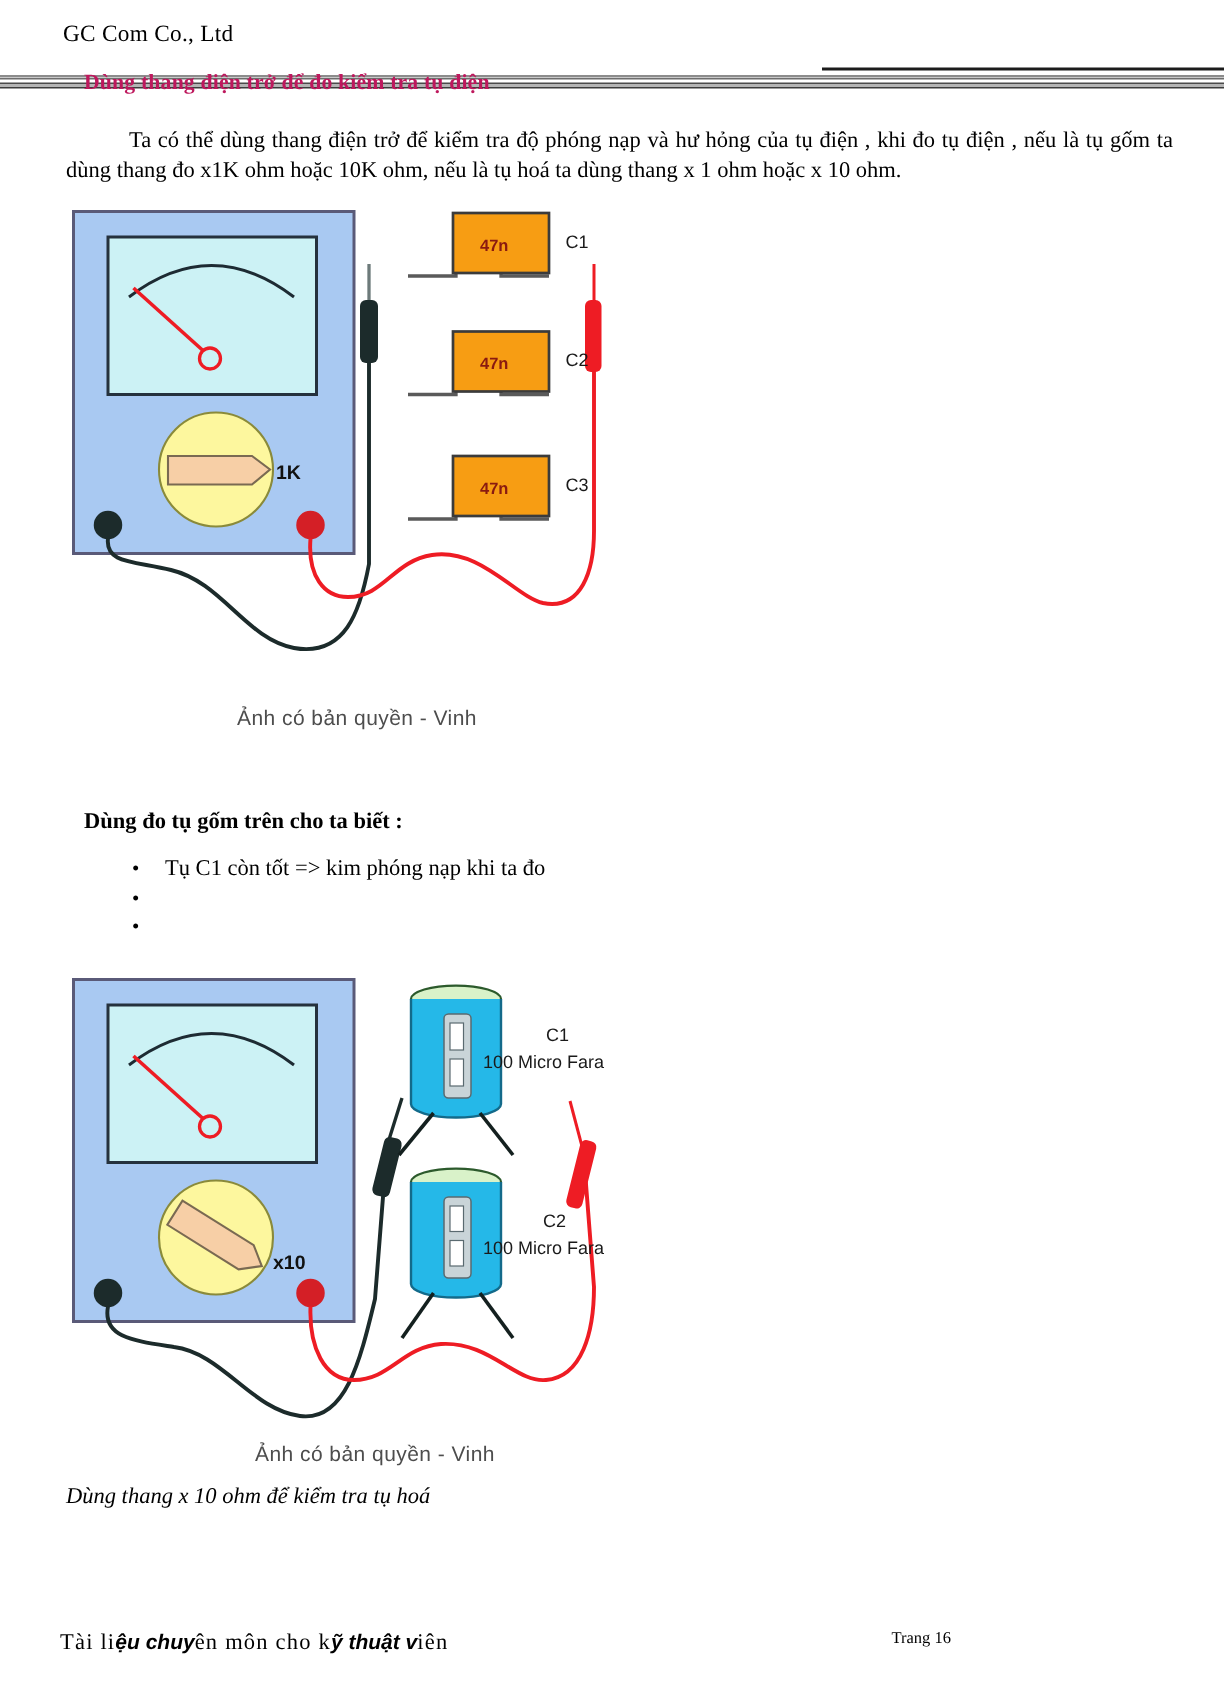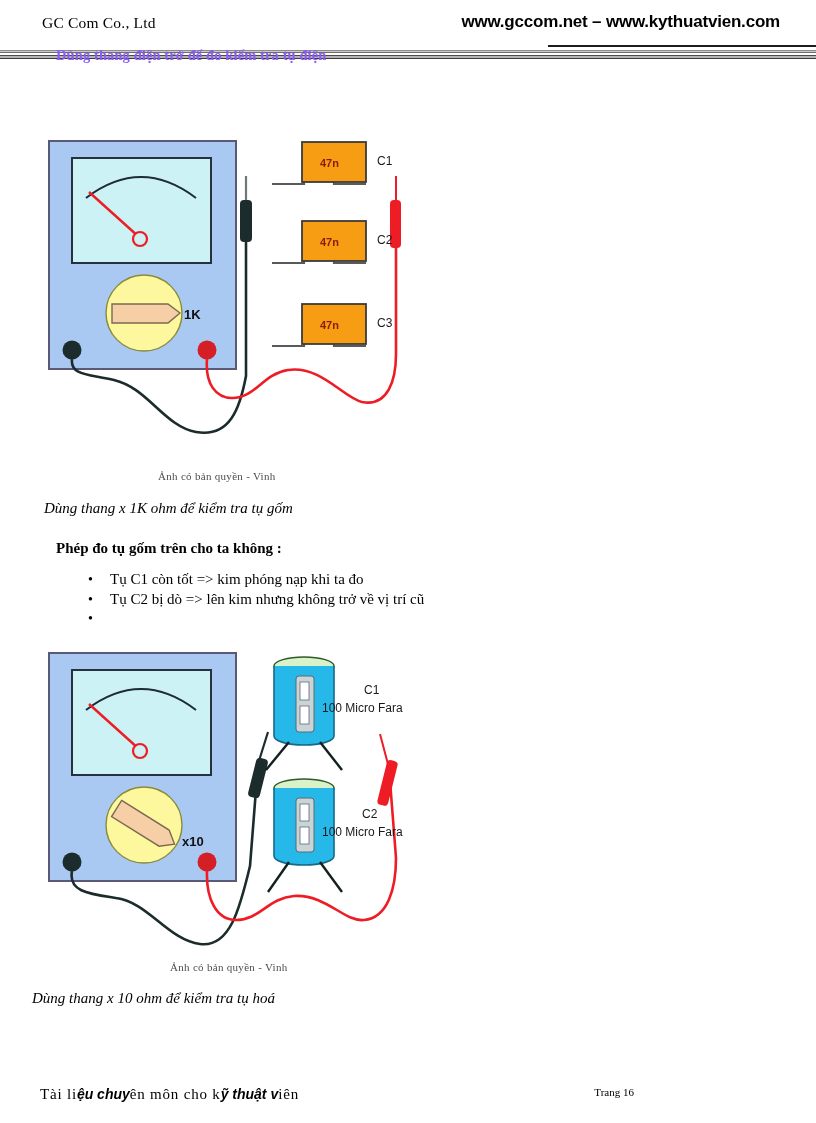--- a/index.html
+++ b/index.html
@@ -202,7 +202,6 @@
 
   <div class="header">
     <div class="header-left">GC Com Co., Ltd</div>
-    <div class="header-right">www.gccom.net – www.kythuatvien.com</div>
     <div class="header-rule-short"></div>
     <div class="header-rule-a"></div>
     <div class="header-rule-b"></div>

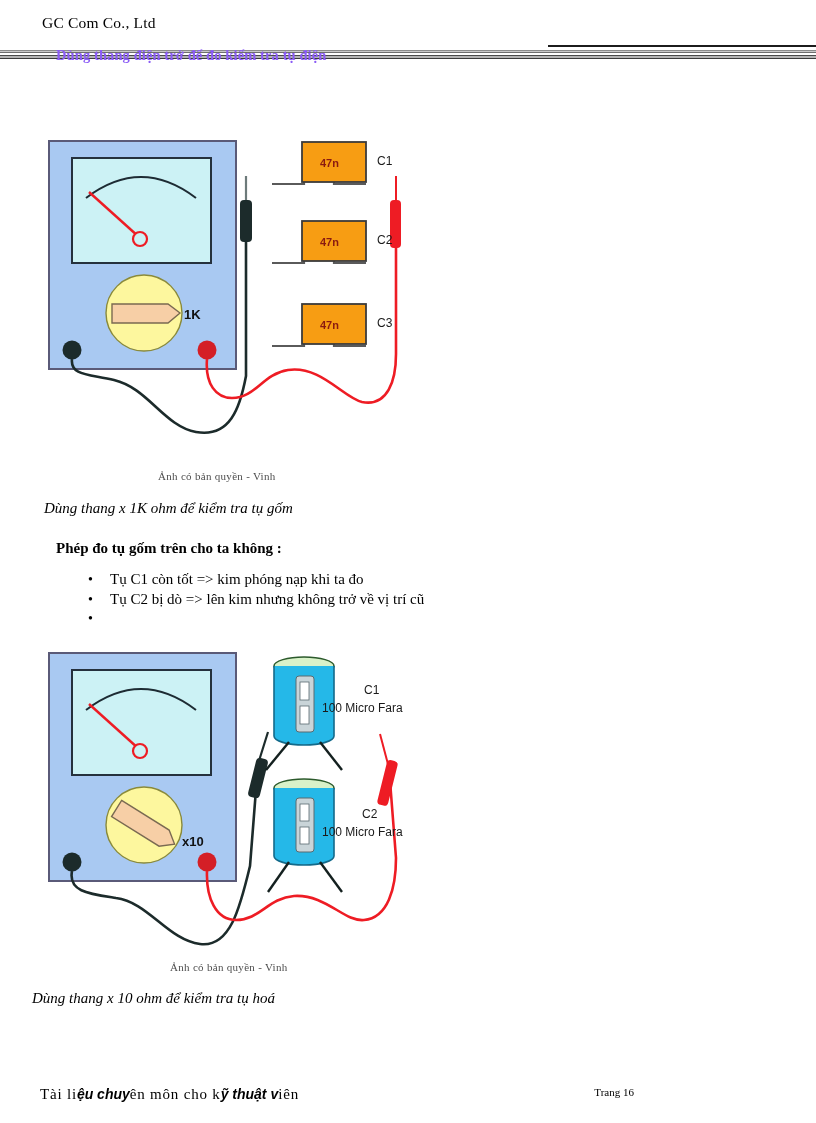--- a/index.html
+++ b/index.html
@@ -81,7 +81,7 @@
     font-family: "Liberation Serif", serif;
     font-size: 14.5px;
     font-weight: bold;
-    color: #8b5cf6;
+    color: #be185d;
     letter-spacing: 0.1px;
     white-space: nowrap;
   }

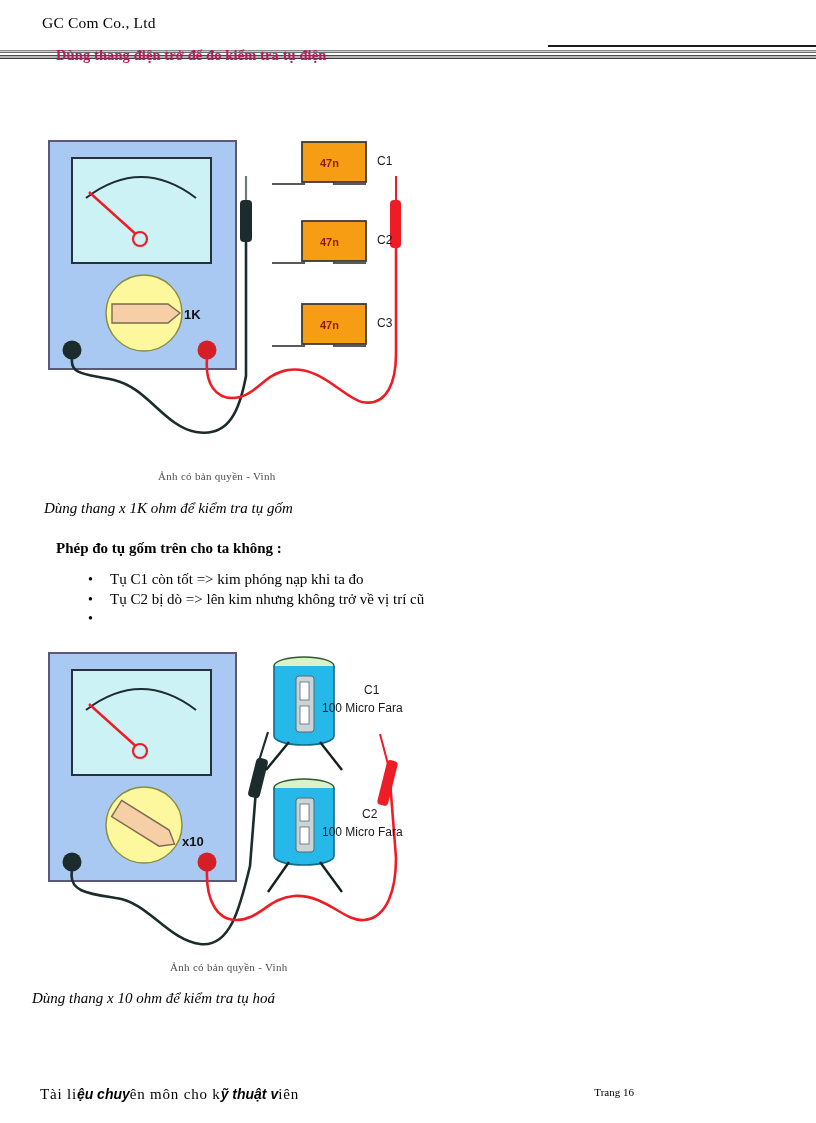--- a/index.html
+++ b/index.html
@@ -209,6 +209,7 @@
 
   <div class="heading-blue">Dùng thang điện trở để đo kiểm tra tụ điện</div>
 
+  <div class="para para-intro">Ta có thể dùng thang điện trở để kiểm tra độ phóng nạp và hư hỏng của tụ điện , khi đo tụ điện , nếu là tụ gốm ta dùng thang đo x1K ohm hoặc 10K ohm, nếu là tụ hoá ta dùng thang x 1 ohm hoặc x 10 ohm.</div>
 
   <div class="figure fig1">
     <svg class="fig-svg" width="420" height="330" viewBox="0 0 420 330" xmlns="http://www.w3.org/2000/svg">

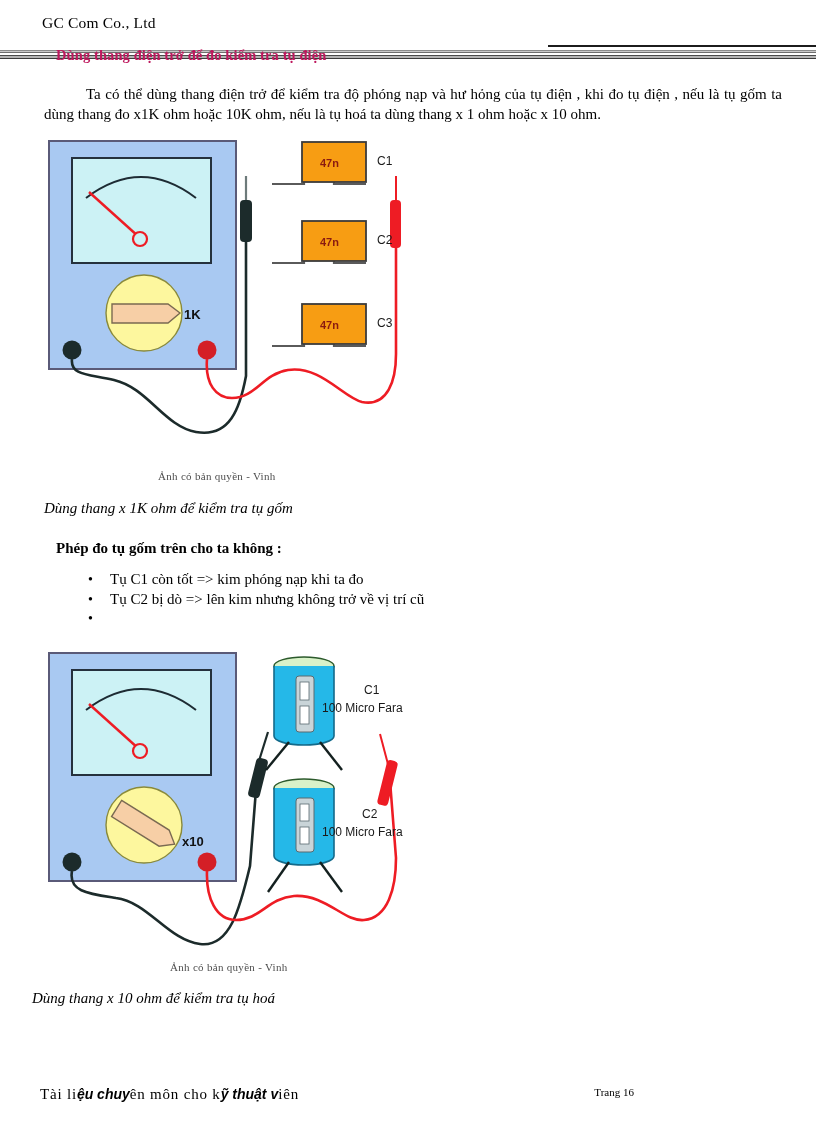--- a/index.html
+++ b/index.html
@@ -117,8 +117,8 @@
 
   .watermark {
     position: absolute;
-    font-family: Liberation Serif, serif;
-    font-size: 11px;
+    font-family: Liberation Sans, sans-serif;
+    font-size: 14px;
     color: #4d4d4d;
     letter-spacing: 0.3px;
     white-space: nowrap;

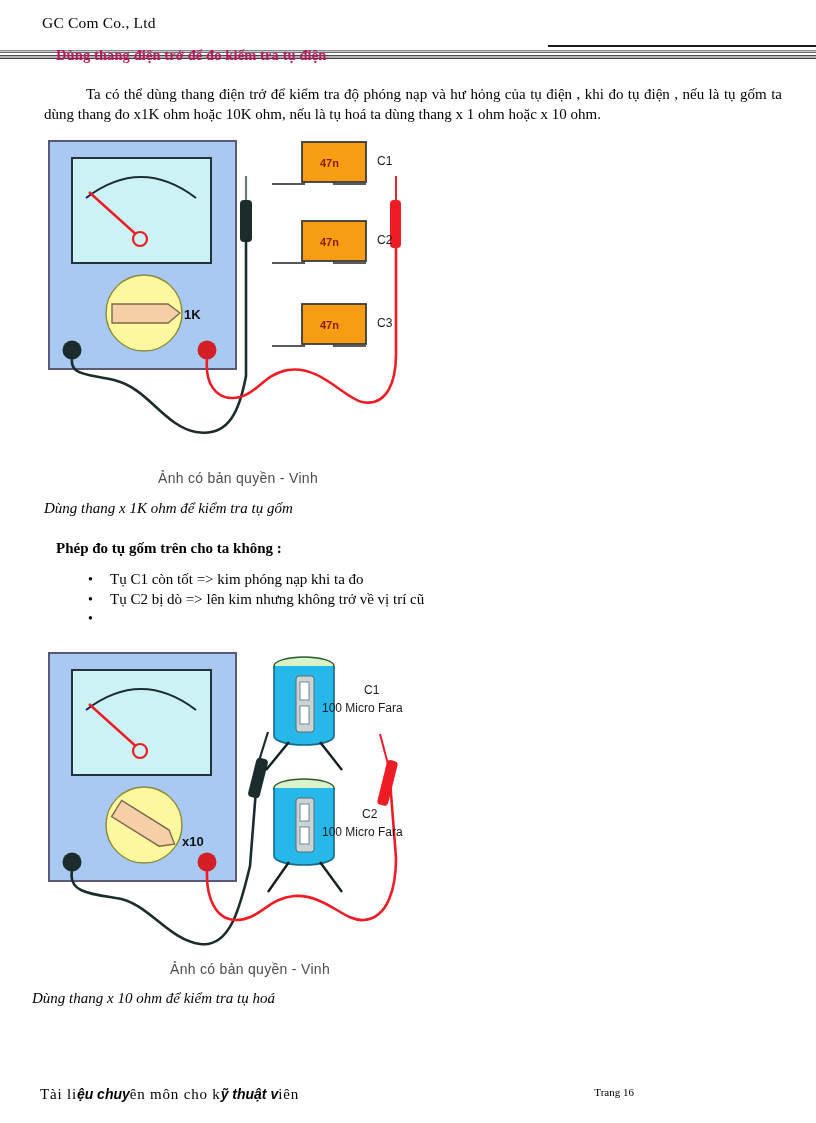--- a/index.html
+++ b/index.html
@@ -274,7 +274,6 @@
   </div>
 
   <div class="watermark wm1">Ảnh có bản quyền - Vinh</div>
-  <div class="caption-italic cap1">Dùng thang x 1K ohm để kiểm tra tụ gốm</div>
 
   <div class="subhead">Phép đo tụ gốm trên cho ta không :</div>
 

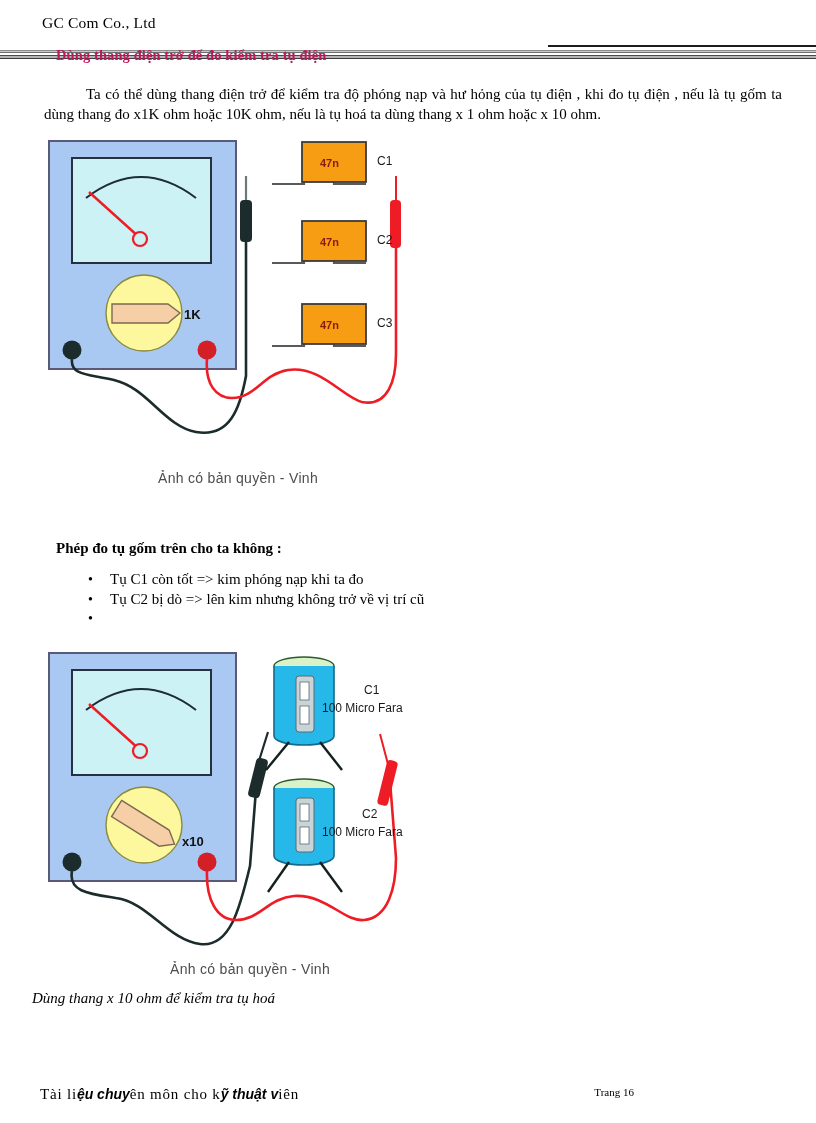--- a/index.html
+++ b/index.html
@@ -275,7 +275,7 @@
 
   <div class="watermark wm1">Ảnh có bản quyền - Vinh</div>
 
-  <div class="subhead">Phép đo tụ gốm trên cho ta không :</div>
+  <div class="subhead">Dùng đo tụ gốm trên cho ta biết :</div>
 
   <div class="bullets">
     <div class="bullet-row">

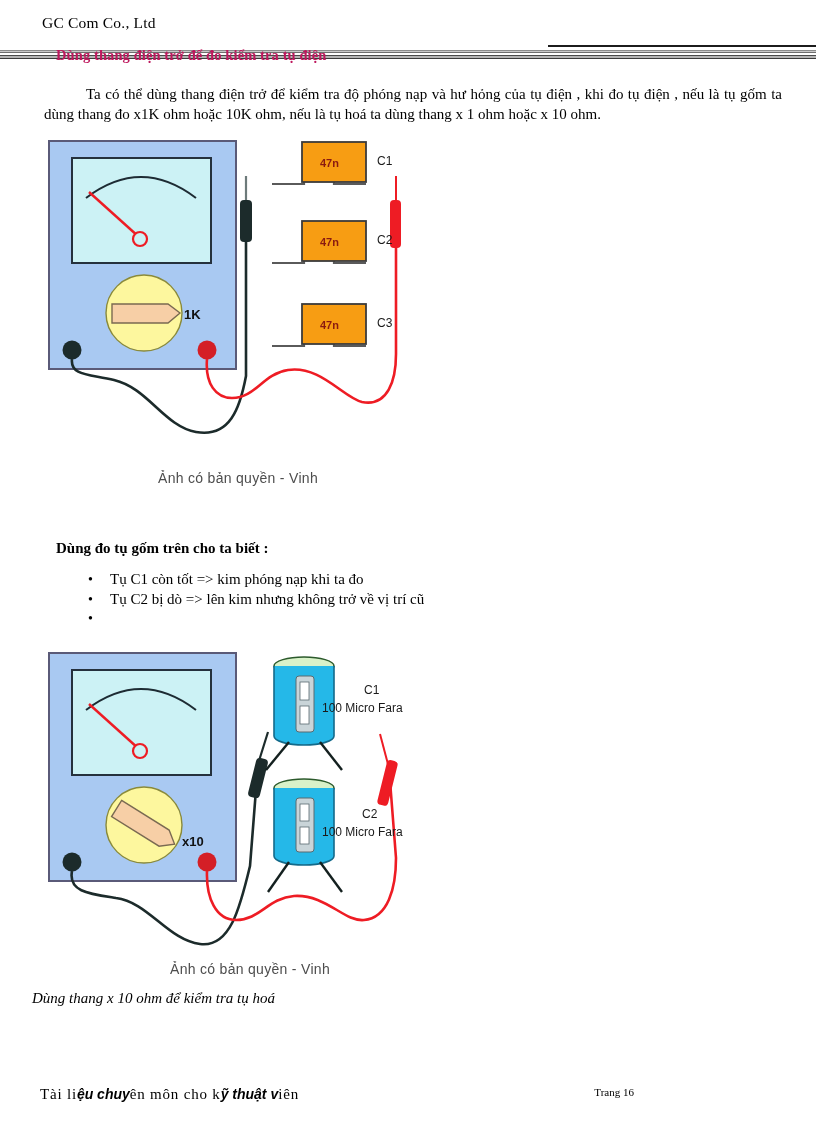--- a/index.html
+++ b/index.html
@@ -284,7 +284,6 @@
     </div>
     <div class="bullet-row">
       <span class="bullet-dot">•</span>
-      <span class="bullet-text">Tụ C2 bị dò =&gt; lên kim nhưng không trở về vị trí cũ</span>
     </div>
     <div class="bullet-row">
       <span class="bullet-dot">•</span>

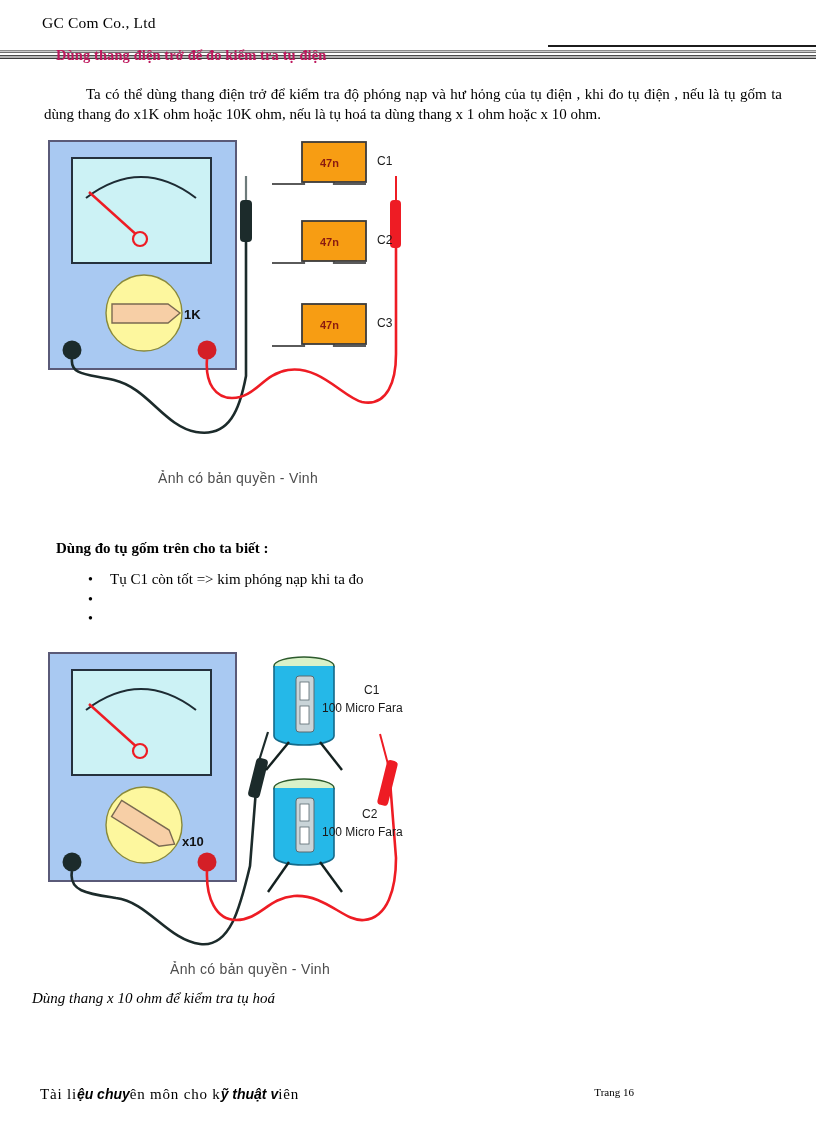--- a/index.html
+++ b/index.html
@@ -113,7 +113,7 @@
     white-space: nowrap;
   }
   .cap1 { left: 44px; top: 500px; }
-  .cap2 { left: 32px; top: 990px; text-align: center; }
+  .cap2 { left: 44px; top: 990px; text-align: center; }
 
   .watermark {
     position: absolute;

